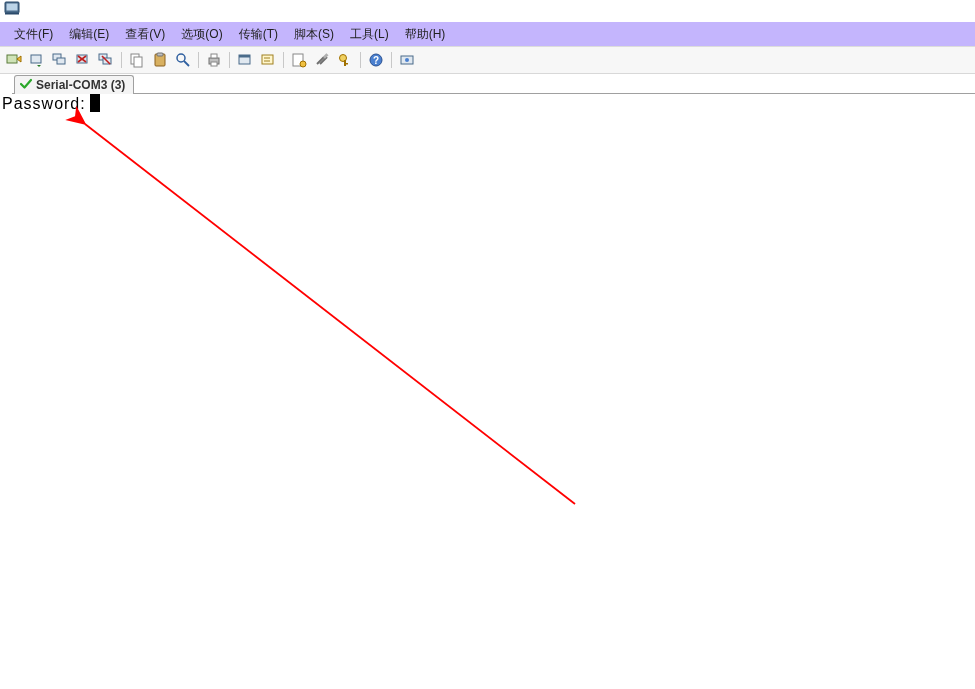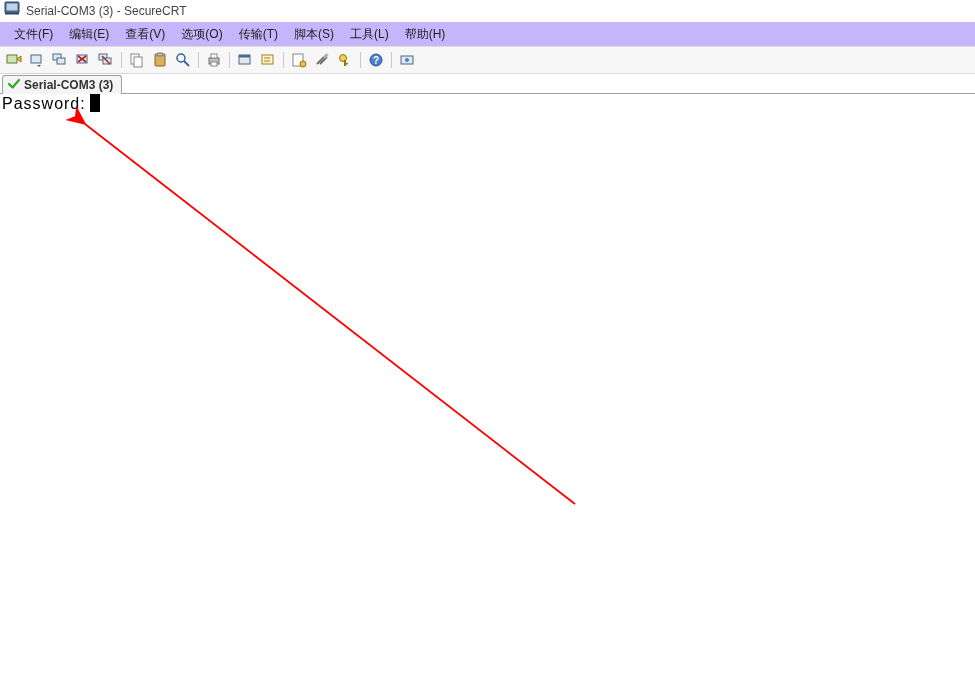--- a/index.html
+++ b/index.html
@@ -30,7 +30,6 @@
       <rect x="1" y="13" width="14" height="1.5" fill="#2a4a6a"></rect>
     </svg>
   </span>
-  <span class="titlebar-text">Serial-COM3 (3) - SecureCRT</span>
 </div>
 
 <div class="menubar">

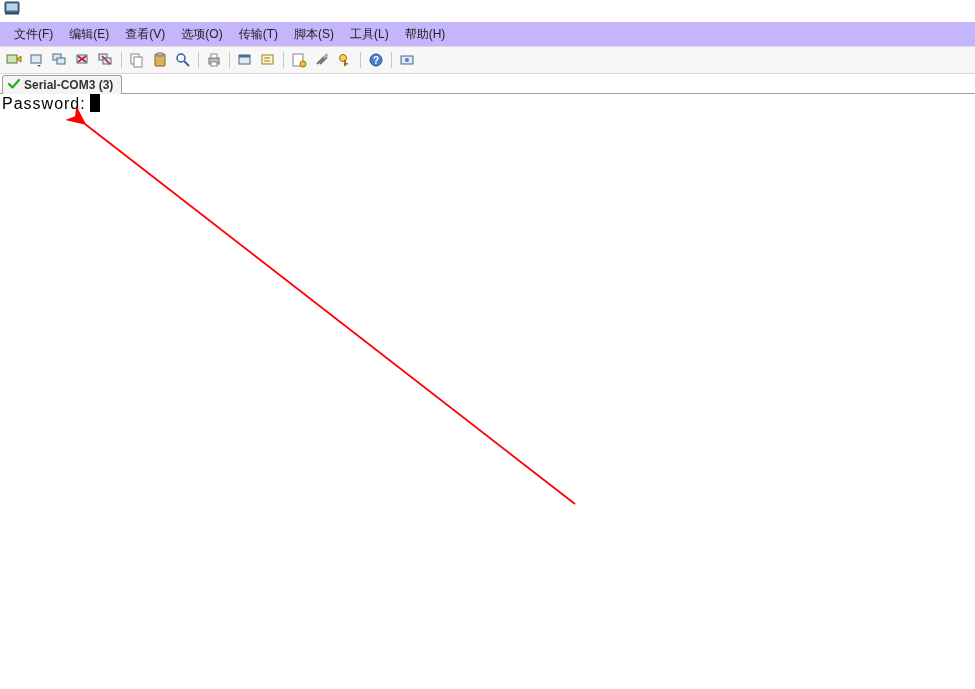--- a/index.html
+++ b/index.html
@@ -11,7 +11,7 @@
 .toolbar{height:26px;background:#f7f7f7;border-bottom:1px solid #d8d8d8;display:flex;align-items:center;padding:0 4px;gap:3px;}
 .tool-btn{width:18px;height:18px;display:flex;align-items:center;justify-content:center;cursor:default;border:1px solid transparent;border-radius:2px;}
 .tool-sep{width:1px;height:16px;background:#c8c8c8;margin:0 2px;}
-.tabbar{height:19px;background:#fff;border-bottom:1px solid #a0a0a0;display:flex;align-items:flex-end;padding-left:2px;}
+.tabbar{height:19px;background:#fff;border-bottom:1px solid #a0a0a0;display:flex;align-items:flex-end;padding-left:2px;margin-left:12px;}
 .tab{height:18px;background:#f4f4f4;border:1px solid #a0a0a0;border-bottom:none;border-top-left-radius:3px;border-top-right-radius:3px;display:flex;align-items:center;padding:0 8px 0 5px;gap:4px;font-weight:bold;color:#333;position:relative;bottom:-1px;cursor:default;}
 .tab .check{color:#2aa82a;}
 .terminal{position:relative;width:975px;height:calc(689px - 22px - 24px - 28px - 19px);background:#fff;}

